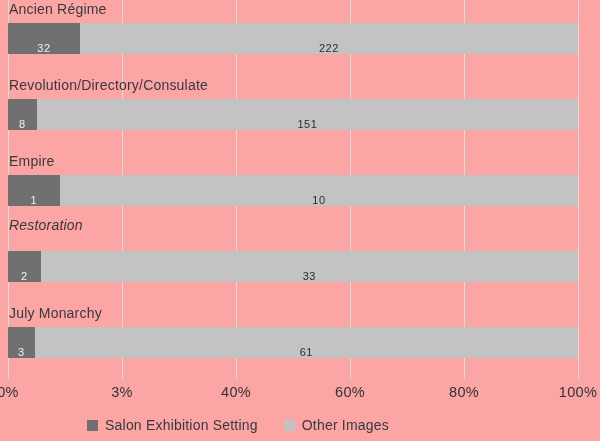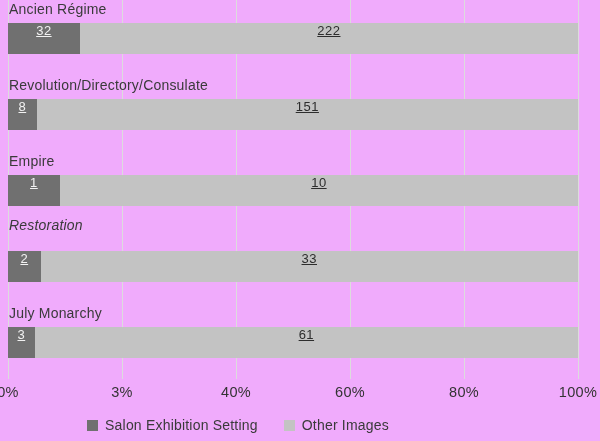--- a/index.html
+++ b/index.html
@@ -11,7 +11,7 @@
     position: relative;
     width: 600px;
     height: 441px;
-    background: #f0abfc;
+    background: #fca5a5;
     overflow: hidden;
   }
   .plot {

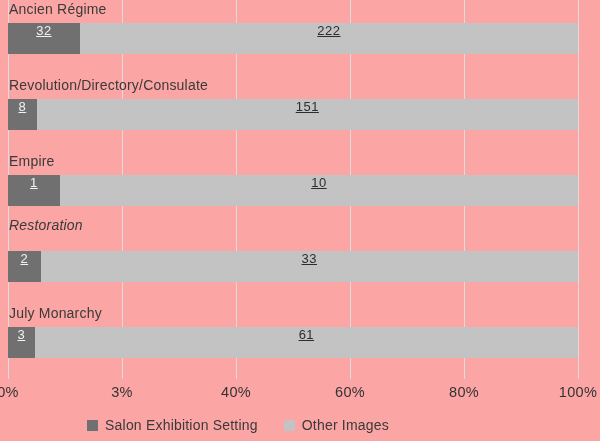--- a/index.html
+++ b/index.html
@@ -47,12 +47,11 @@
   }
   .seg {
     display: flex;
-    align-items: flex-start;
+    align-items: flex-end;
     justify-content: center;
-    font-size: 13px;
+    font-size: 11px;
     letter-spacing: 0.5px;
     overflow: hidden;
-    text-decoration: underline;
   }
   .seg-0 { color: #f2f2f2; }
   .seg-1 { color: #2d2d2d; }

